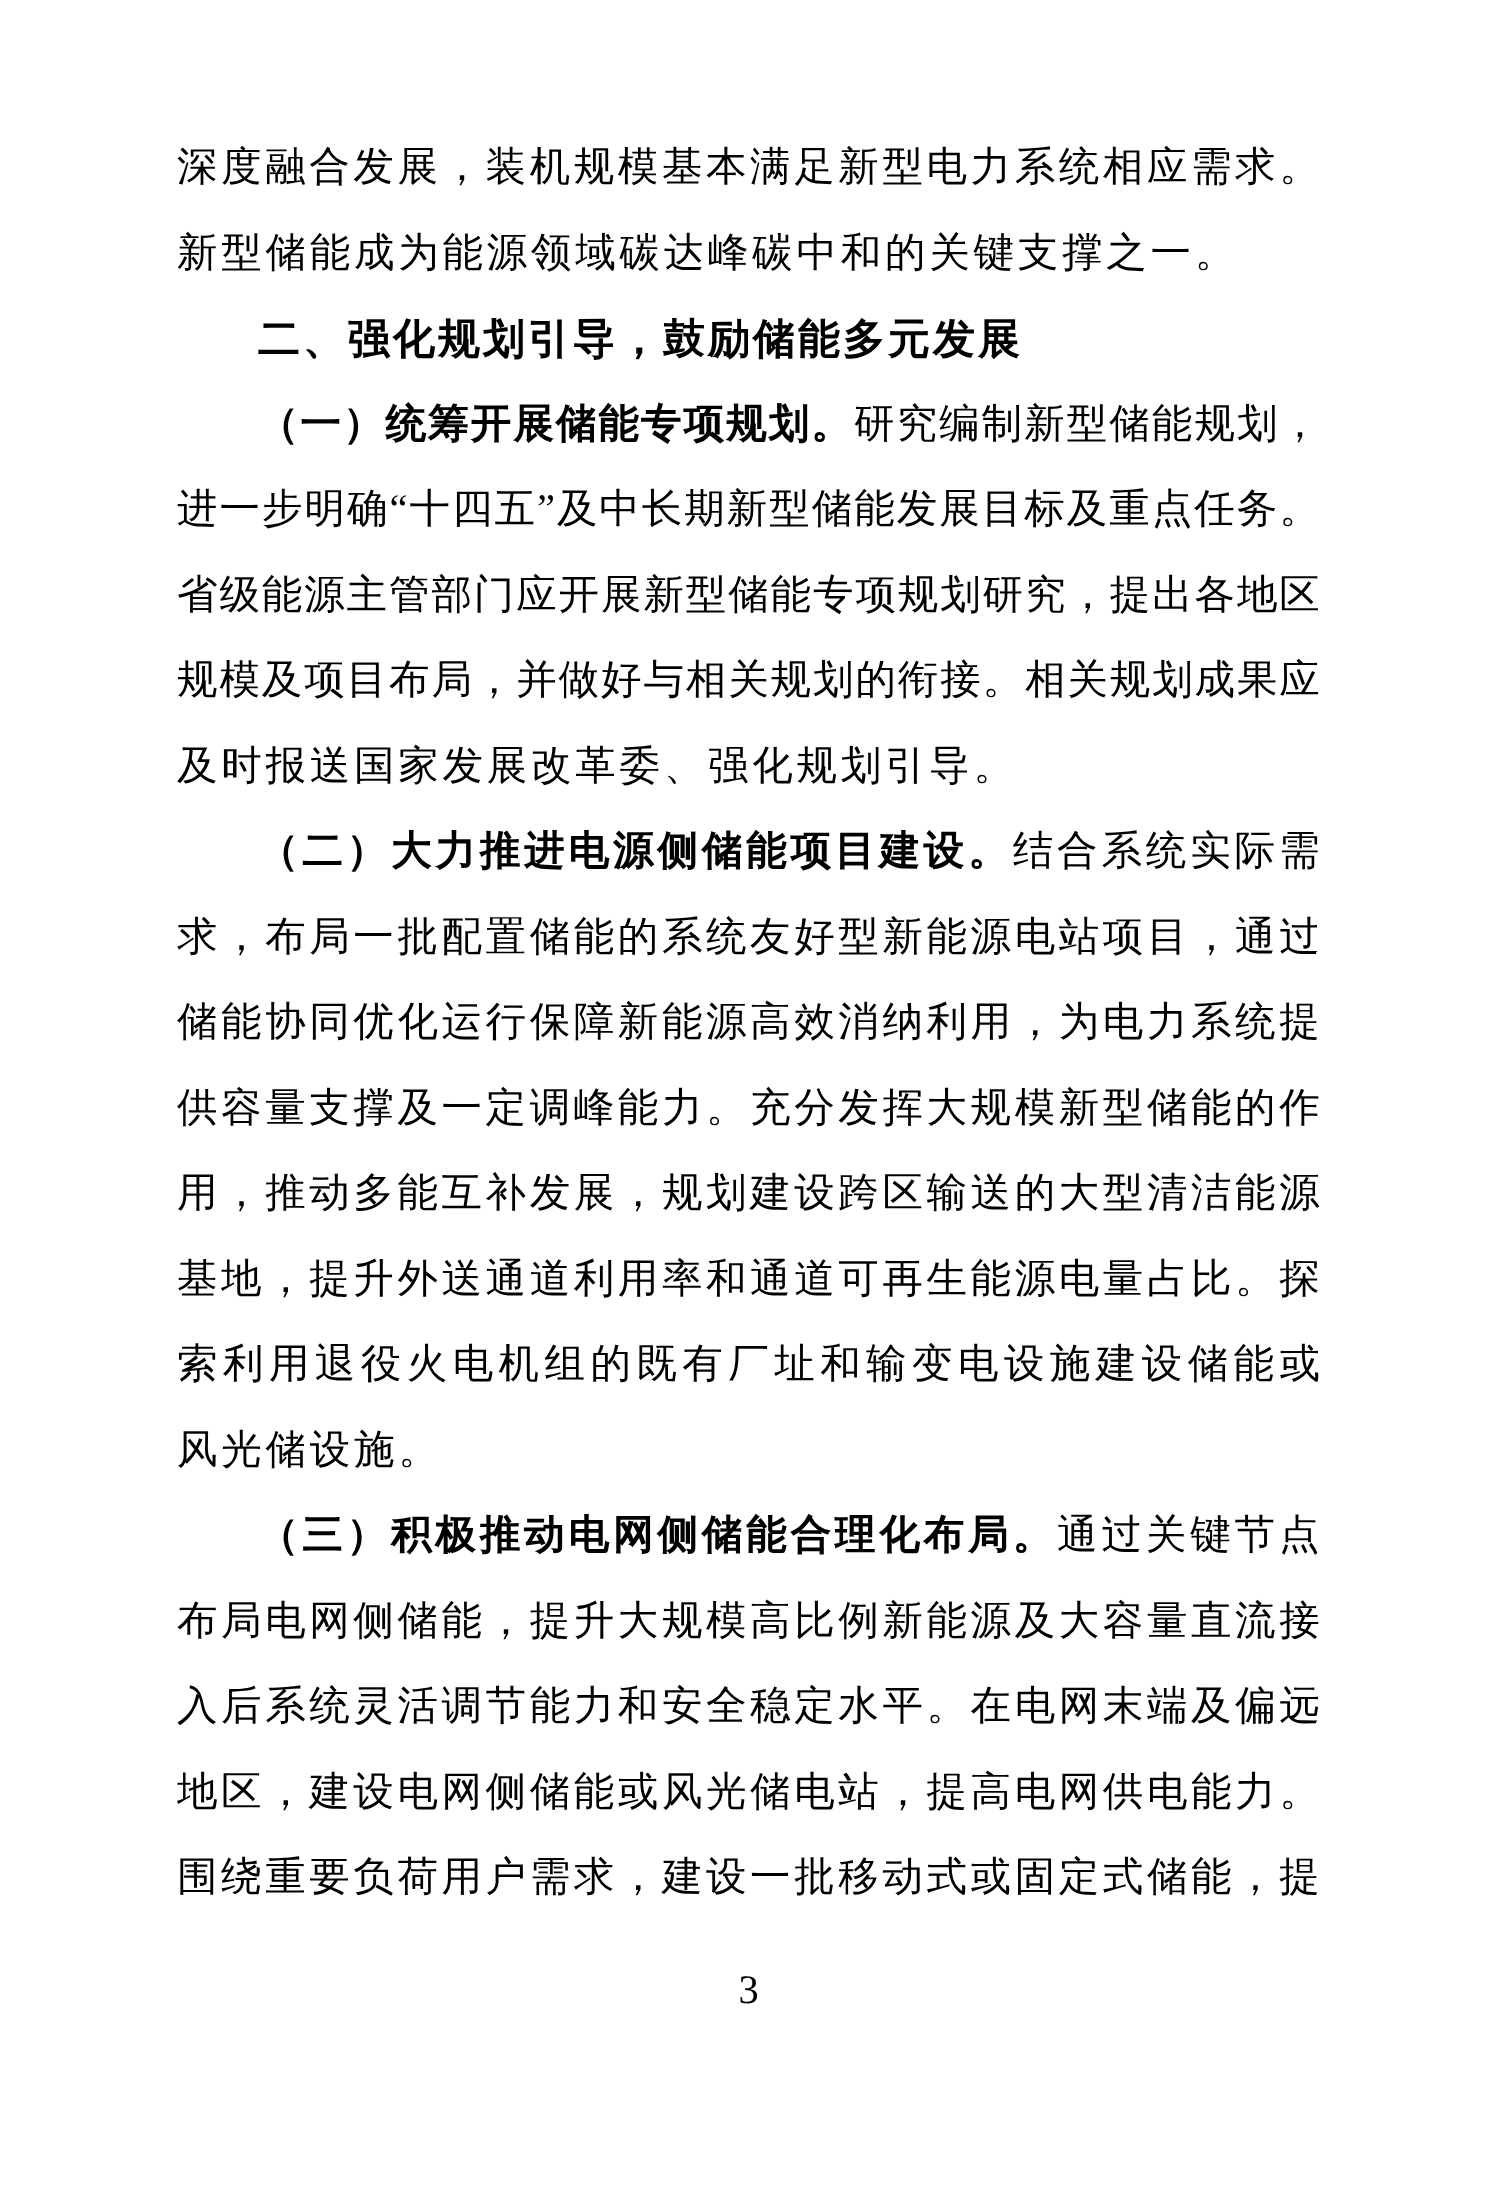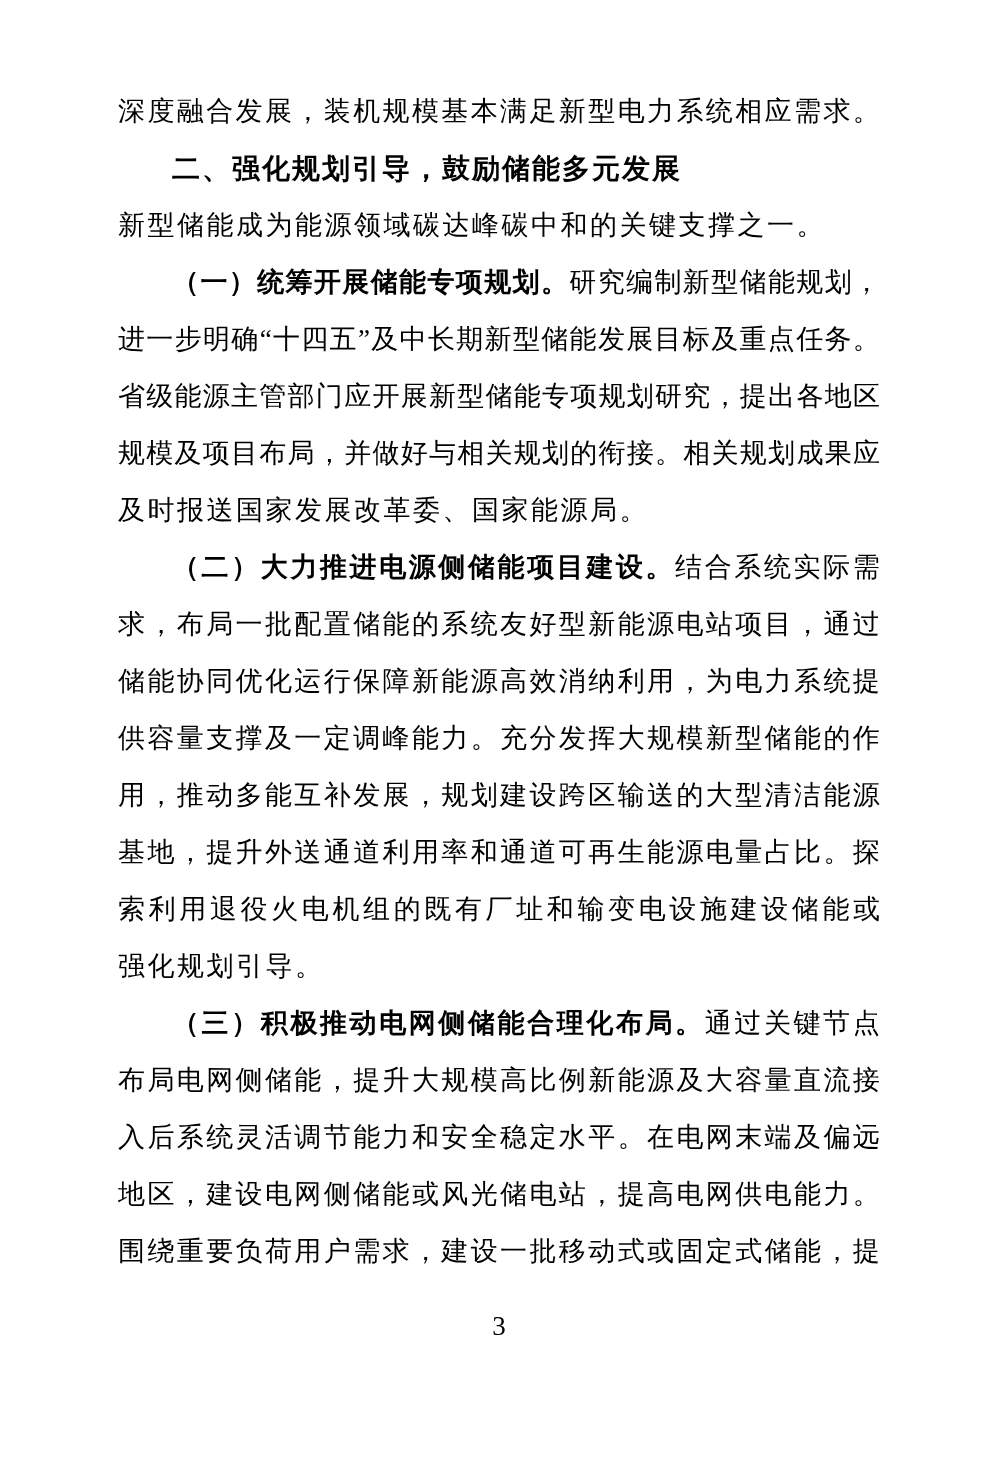--- a/index.html
+++ b/index.html
@@ -91,8 +91,8 @@
         <span>求</span>
         <span>。</span>
       </div>
+      <div class="line"><span>新型储能成为能源领域碳达峰碳中和的关键支撑之一。</span></div>
       <div class="line indent heading"><span class="b">二、强化规划引导，鼓励储能多元发展</span></div>
-      <div class="line"><span>新型储能成为能源领域碳达峰碳中和的关键支撑之一。</span></div>
       <div class="line justify indent">
         <span class="b">（</span>
         <span class="b">一</span>

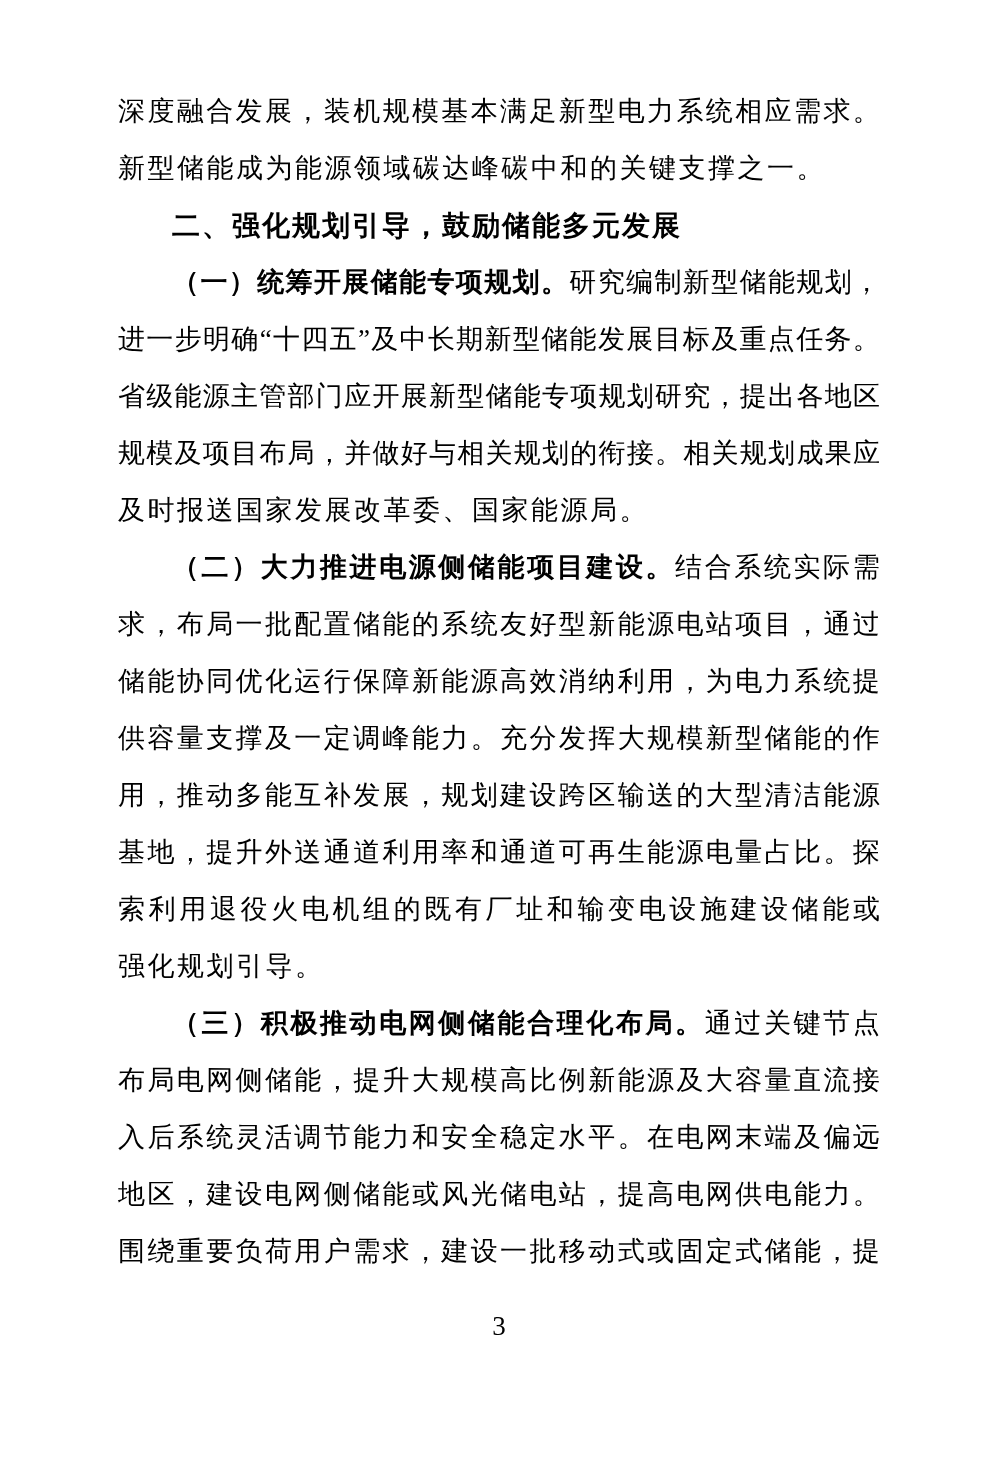--- a/index.html
+++ b/index.html
@@ -208,7 +208,7 @@
         <span>果</span>
         <span>应</span>
       </div>
-      <div class="line"><span>及时报送国家发展改革委、国家能源局。</span></div>
+      <div class="line"><span>及时报送国家发展改革委、强化规划引导。</span></div>
       <div class="line justify indent">
         <span class="b">（</span>
         <span class="b">二</span>

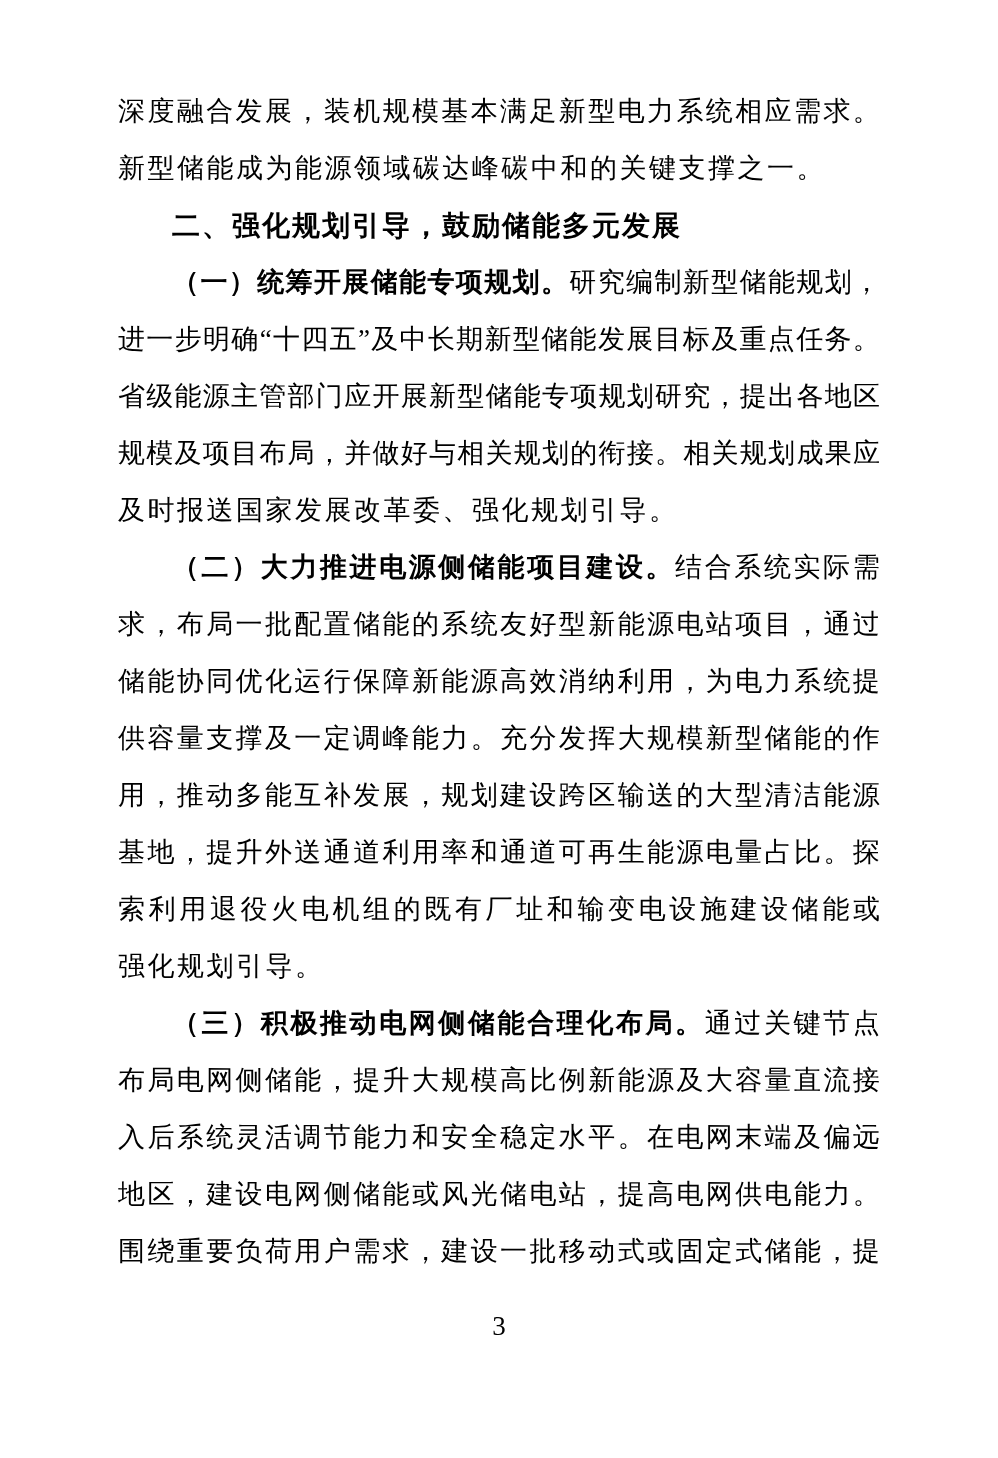--- a/index.html
+++ b/index.html
@@ -402,7 +402,7 @@
         <span>能</span>
         <span>或</span>
       </div>
-      <div class="line"><span>强化规划引导。</span></div>
+      <div class="line"><span>风光储设施。</span></div>
       <div class="line justify indent">
         <span class="b">（</span>
         <span class="b">三</span>

